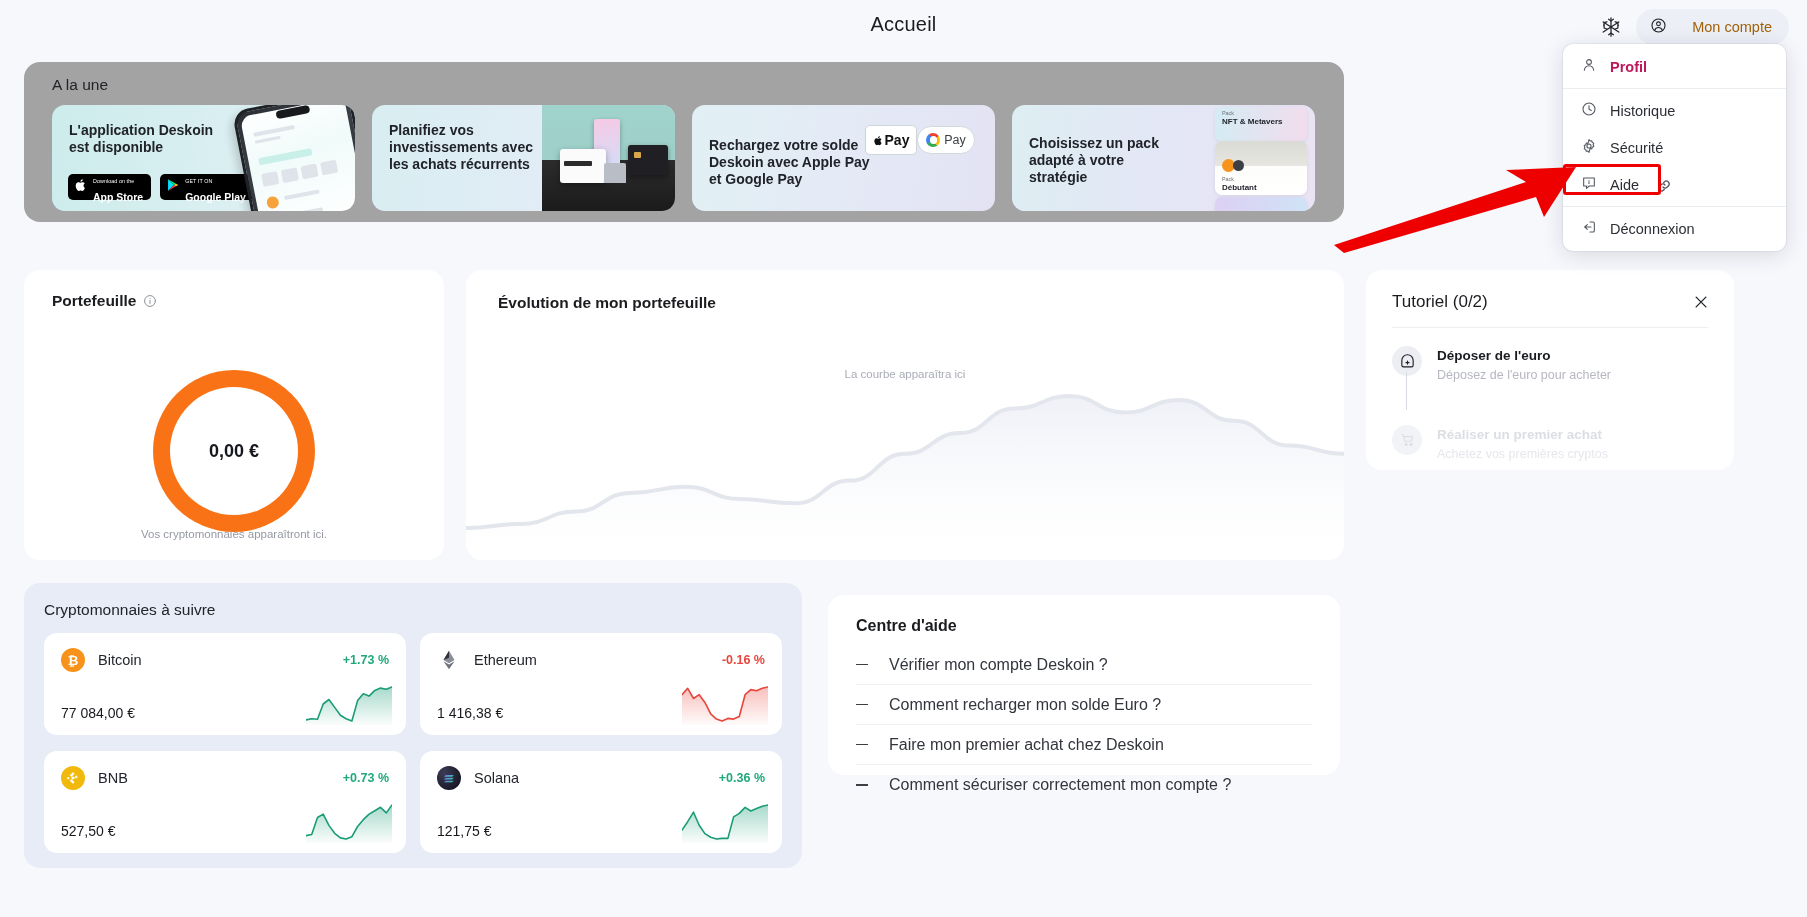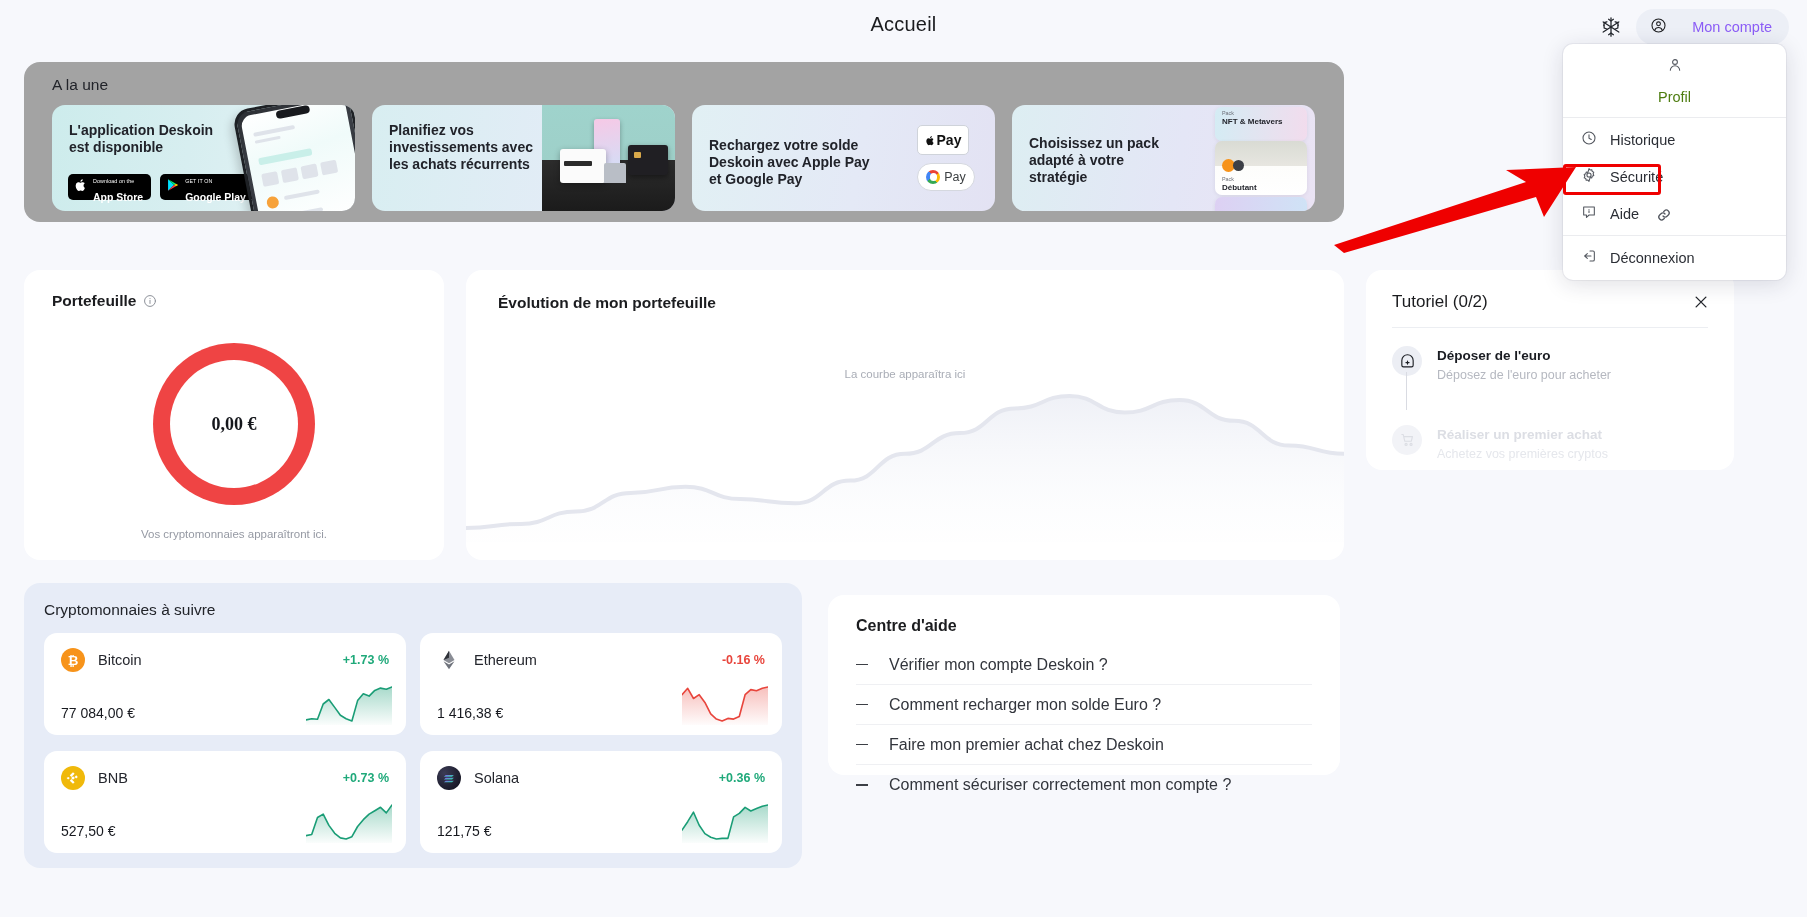--- a/index.html
+++ b/index.html
@@ -28,7 +28,7 @@
     display: flex; align-items: center; gap: 25px;
     background: #eceff6; border: none; border-radius: 20px;
     padding: 8px 17px 8px 14px; cursor: pointer;
-    font-family: inherit; font-size: 14.5px; font-weight: 500; color: #8b5cf6;
+    font-family: inherit; font-size: 14.5px; font-weight: 500; color: #a16207;
   }
   .account-btn svg { width: 17px; height: 17px; }
 

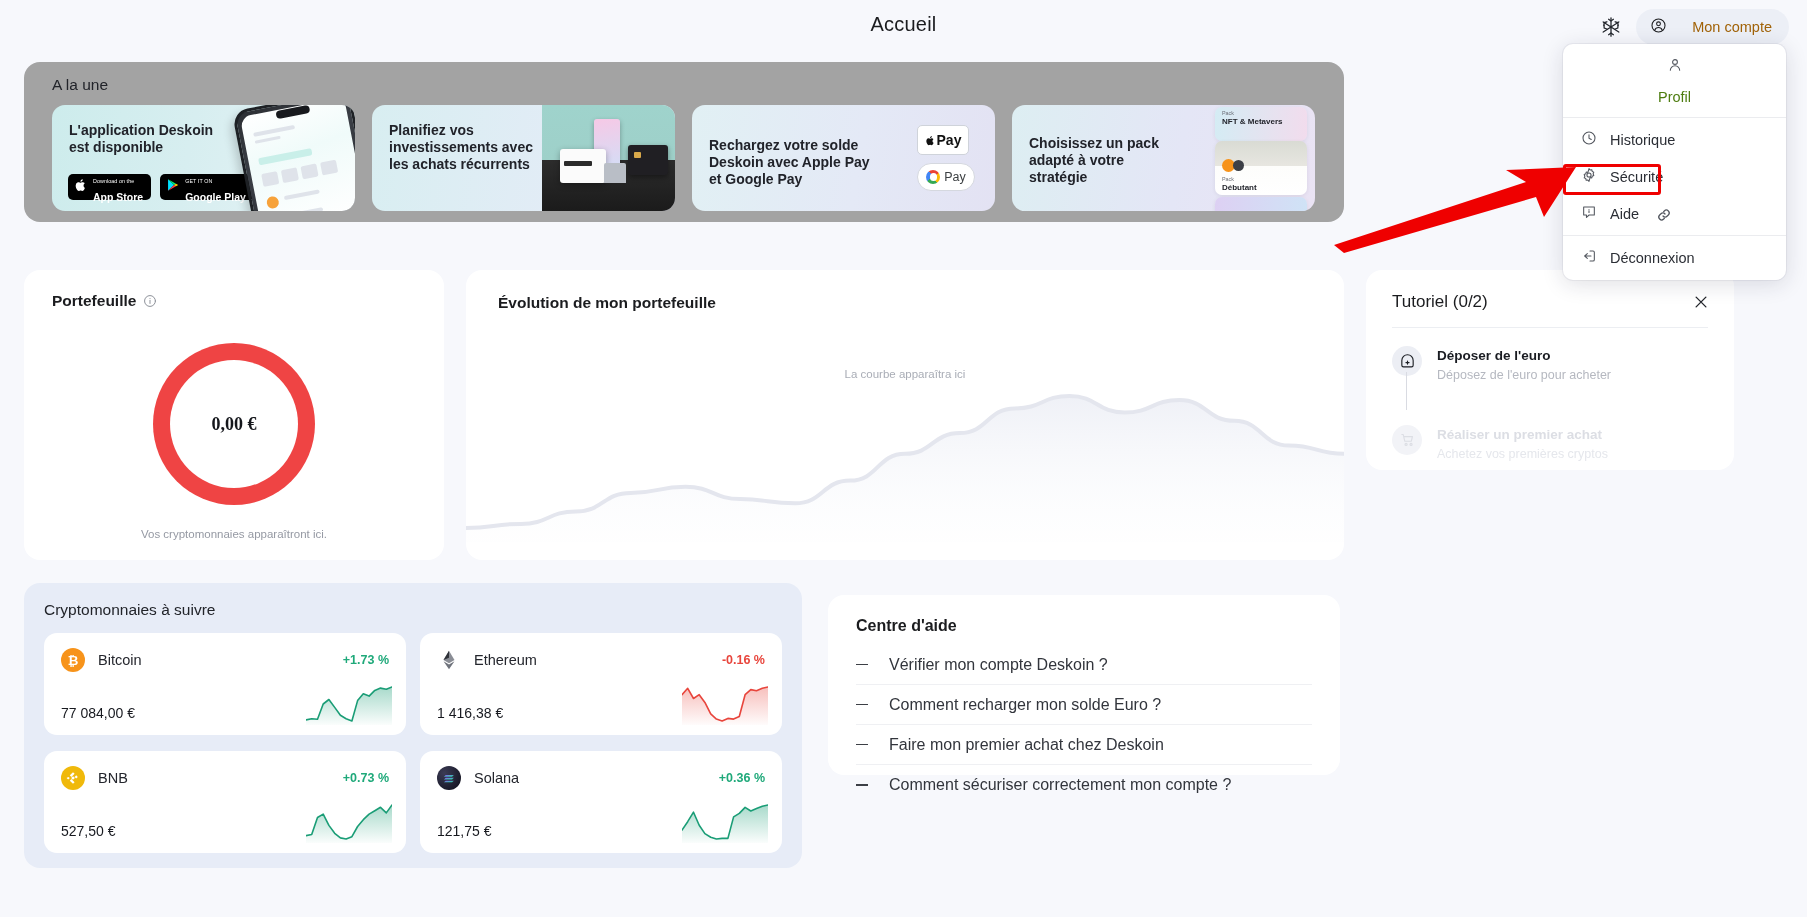--- a/index.html
+++ b/index.html
@@ -44,7 +44,7 @@
     padding: 9px 18px; font-size: 14.5px; color: #2b2e35; cursor: pointer;
     position: relative;
   }
-  .dd-item.bold { font-weight: 400; color: #4d7c0f; flex-direction: column; }
+  .dd-item.bold { font-weight: 700; color: #be185d; }
   .dd-item svg { width: 16px; height: 16px; flex: 0 0 16px; color: #53575f; }
   .dd-sep { height: 1px; background: #ebecef; margin: 3px 0; }
   .dd-ext { width: 13px; height: 13px; color: #b9bcc4; margin-left: 4px; }

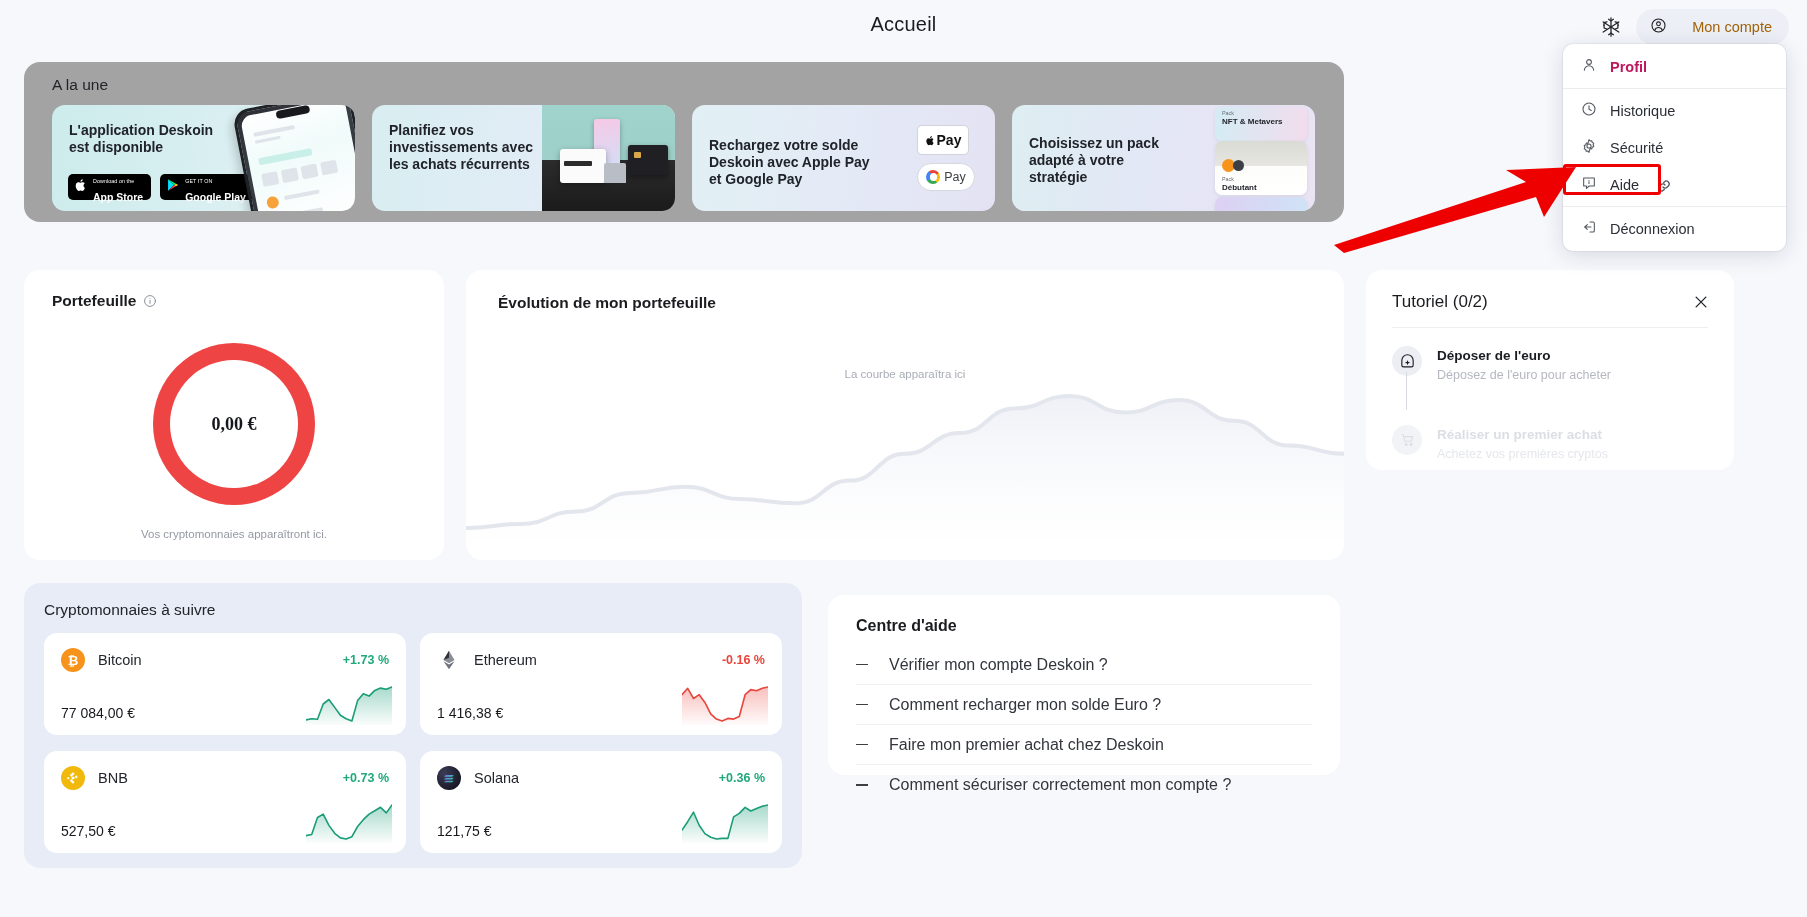--- a/index.html
+++ b/index.html
@@ -103,7 +103,7 @@
     width: 34px; height: 8px; border-radius: 5px; background: #17191d; z-index: 2; }
   .ph-l { position: absolute; background: #dfe3ea; border-radius: 2px; }
 
-  .pay-art { position: absolute; right: 20px; top: 20px; display: flex; flex-direction: column; gap: 8px; }
+  .pay-art { position: absolute; right: 20px; top: 20px; display: flex; flex-direction: row; align-items: center; }
   .apay {
     width: 52px; height: 30px; background: #fff; border: 1px solid #cfd3da; border-radius: 5px;
     display: flex; align-items: center; justify-content: center; gap: 1px;

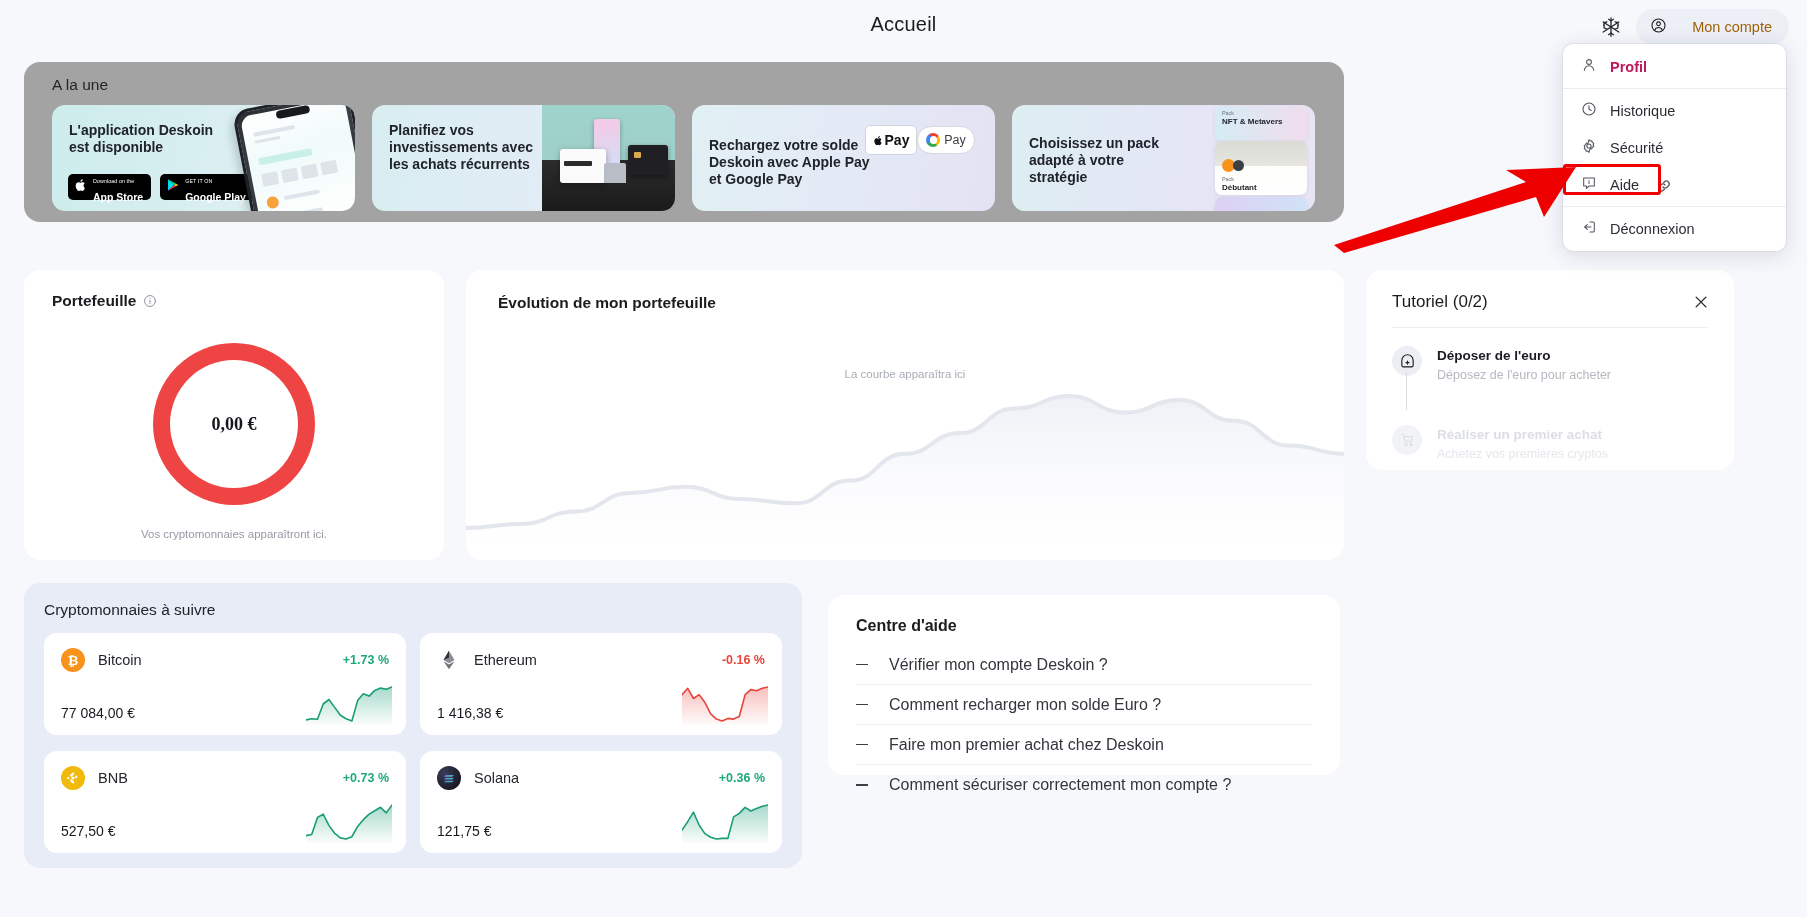--- a/index.html
+++ b/index.html
@@ -137,10 +137,9 @@
     display: flex; align-items: center; gap: 7px; }
   .info-icon { width: 14px; height: 14px; color: #8d9199; }
   .donut {
-    position: absolute; left: 50%; top: 73px; transform: translateX(-50%);
+    position: absolute; left: 50%; top: 100px; transform: translateX(-50%);
     width: 162px; height: 162px; border-radius: 50%;
-    background: #ef4444;
-    font-family: Liberation Serif, serif;
+    background: #f97316;
   }
   .donut::after { content:""; position:absolute; inset:17px; border-radius:50%; background:#fff; }
   .donut-val {

